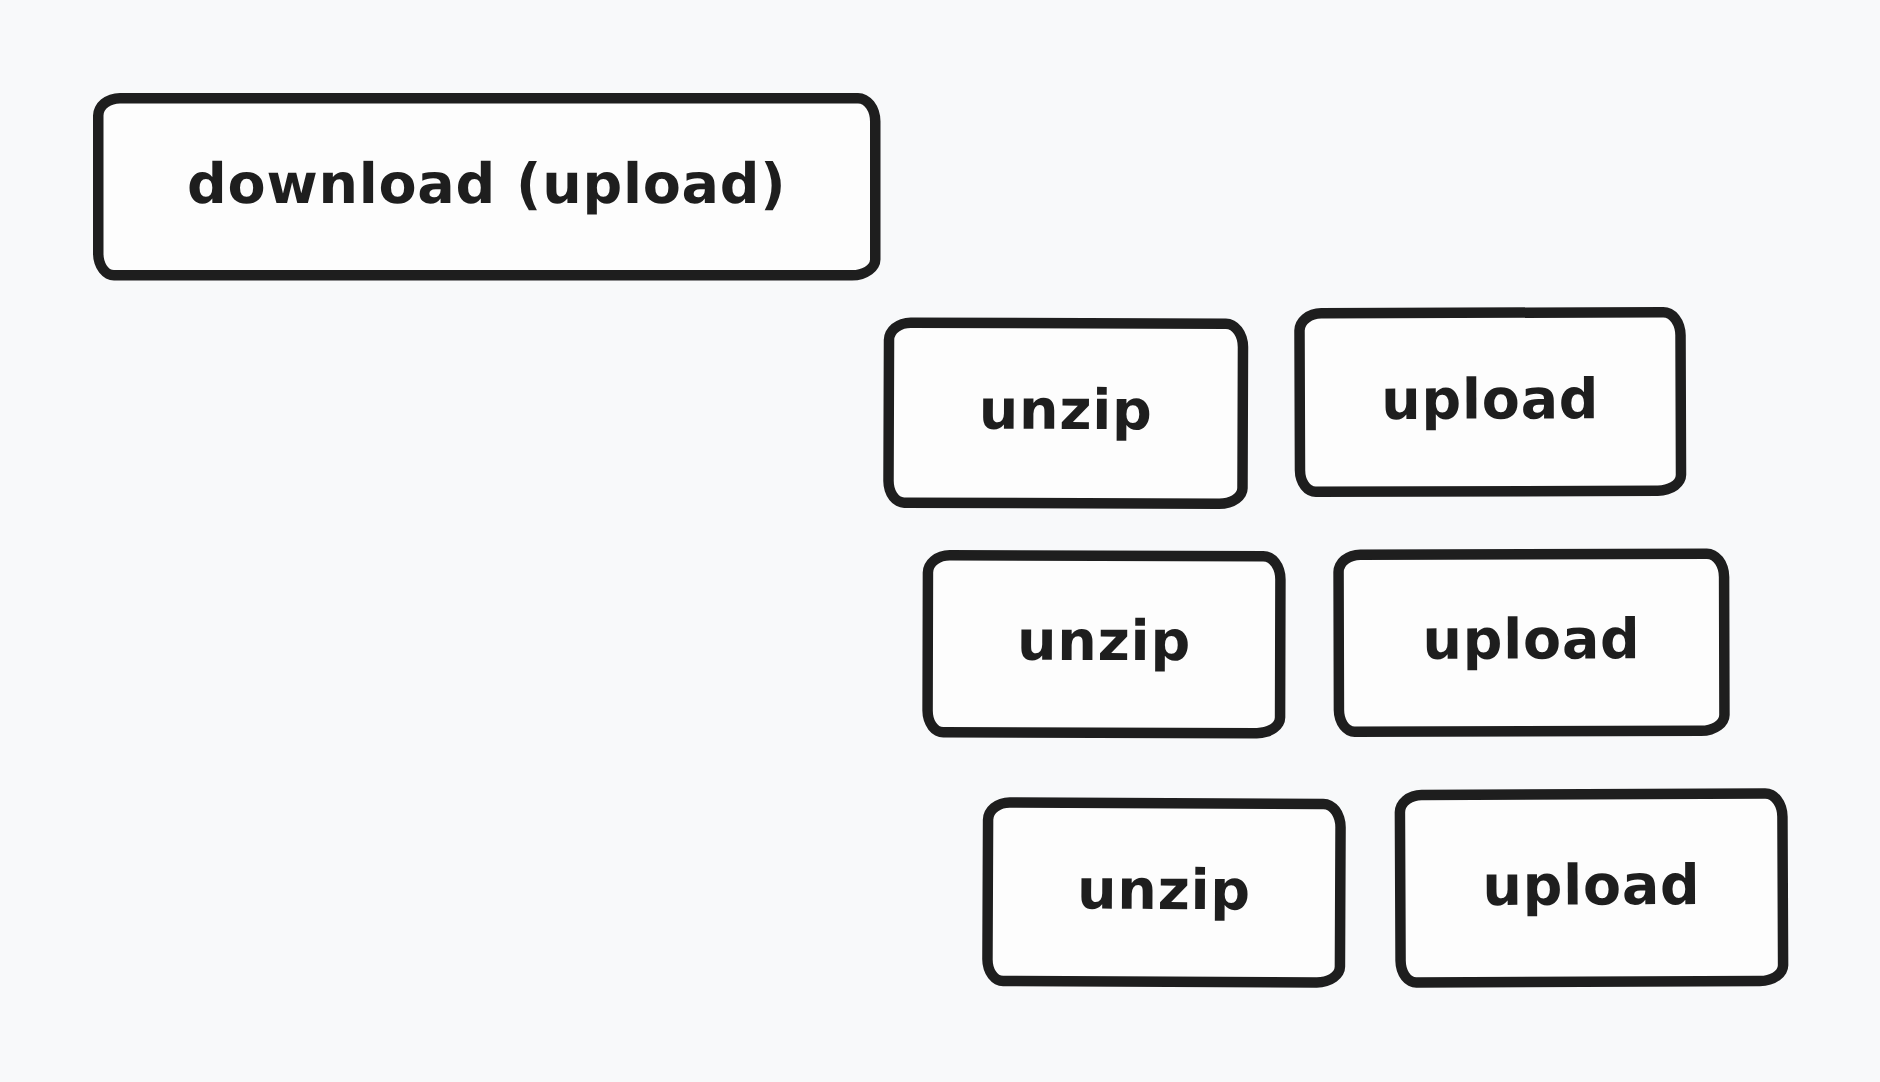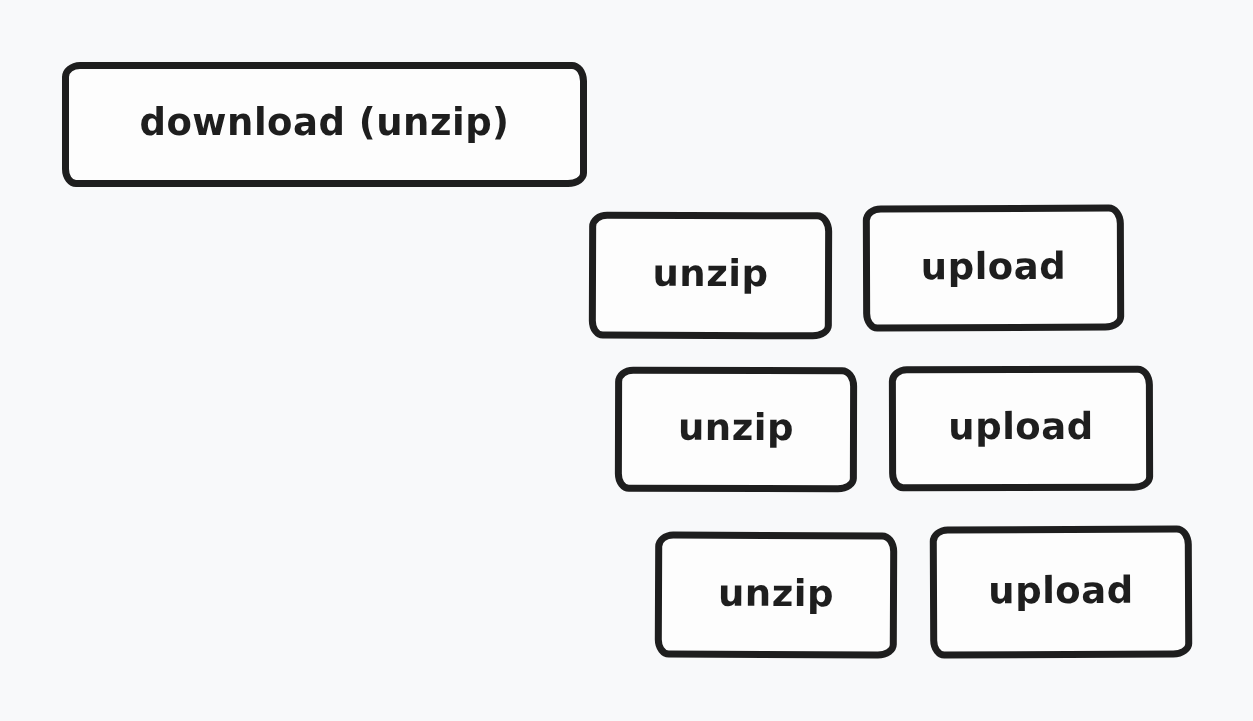--- a/index.html
+++ b/index.html
@@ -53,7 +53,7 @@
 <div class="canvas">
 
   <div class="node node-download">
-    <span class="label">download (unzip)</span>
+    <span class="label">download (upload)</span>
   </div>
 
   <div class="node node-unzip-1">

